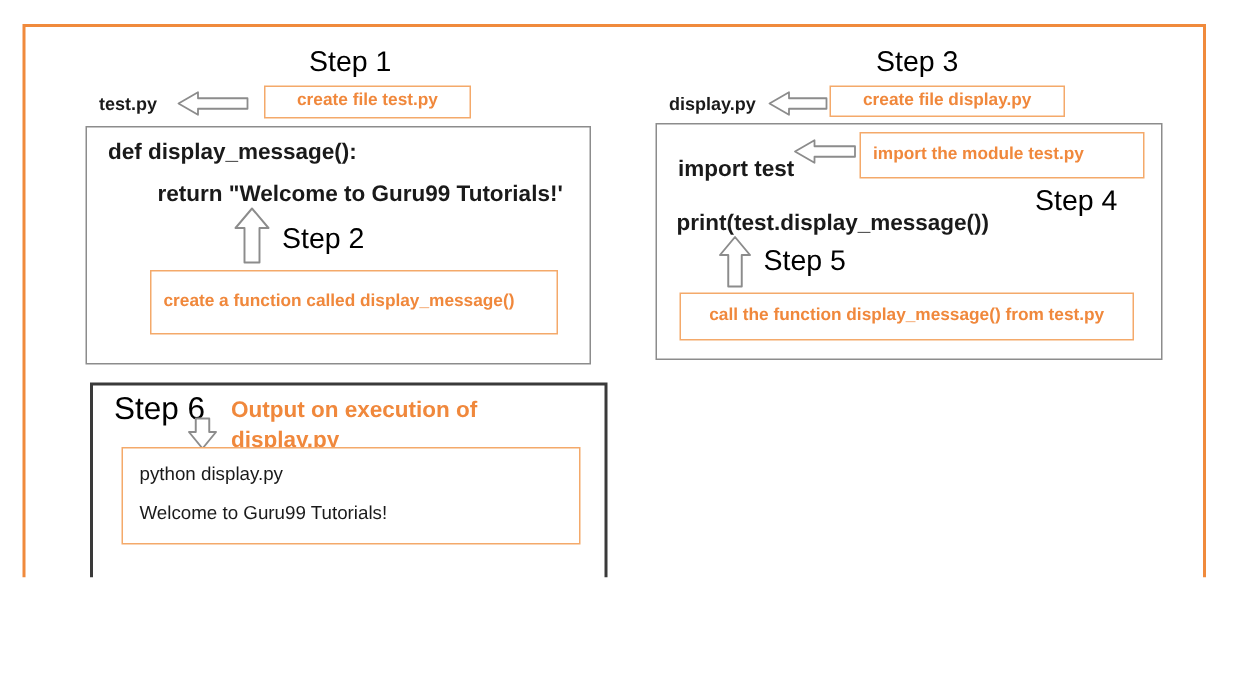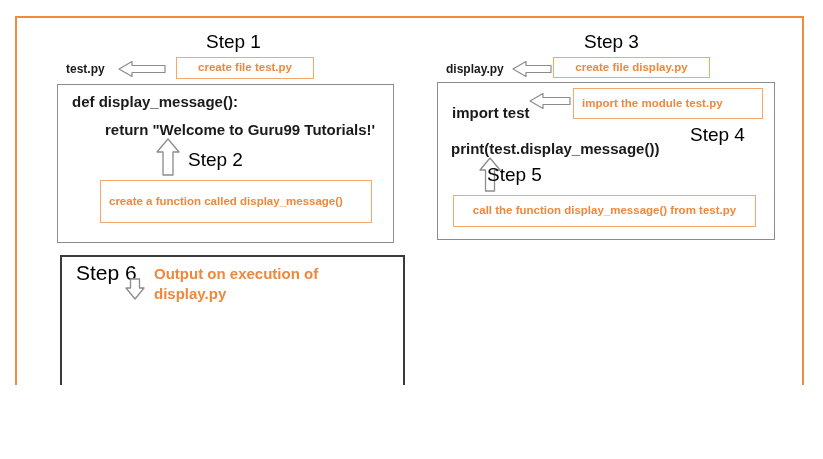--- a/index.html
+++ b/index.html
@@ -152,7 +152,7 @@
     </svg>
   </div>
 
-  <div class="abs step-label" style="left:487px; top:164px;">Step 5</div>
+  <div class="abs step-label" style="left:509px; top:164px;">Step 5</div>
 
   <div class="abs callout center" style="left:453px; top:195px; width:303px; height:32px;">call the function display_message() from test.py</div>
 

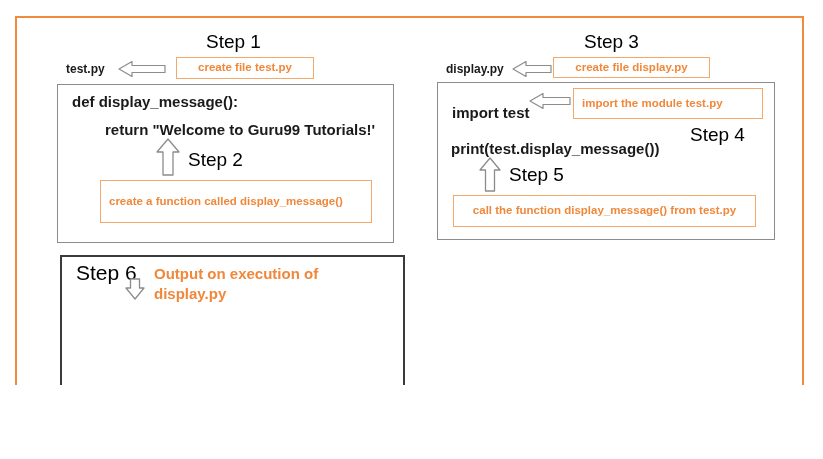--- a/index.html
+++ b/index.html
@@ -169,6 +169,10 @@
   <div class="abs note-text" style="left:154px; top:264px; width:175px;">Output on execution of
 display.py</div>
 
+  <div class="abs" style="left:81px; top:298px; width:306px; height:65px; border:1px solid #F4A96A; background:#ffffff;">
+    <div class="abs out-text" style="left:11px; top:10px;">python display.py</div>
+    <div class="abs out-text" style="left:11px; top:36px;">Welcome to Guru99 Tutorials!</div>
+  </div>
 
 </div>
 

